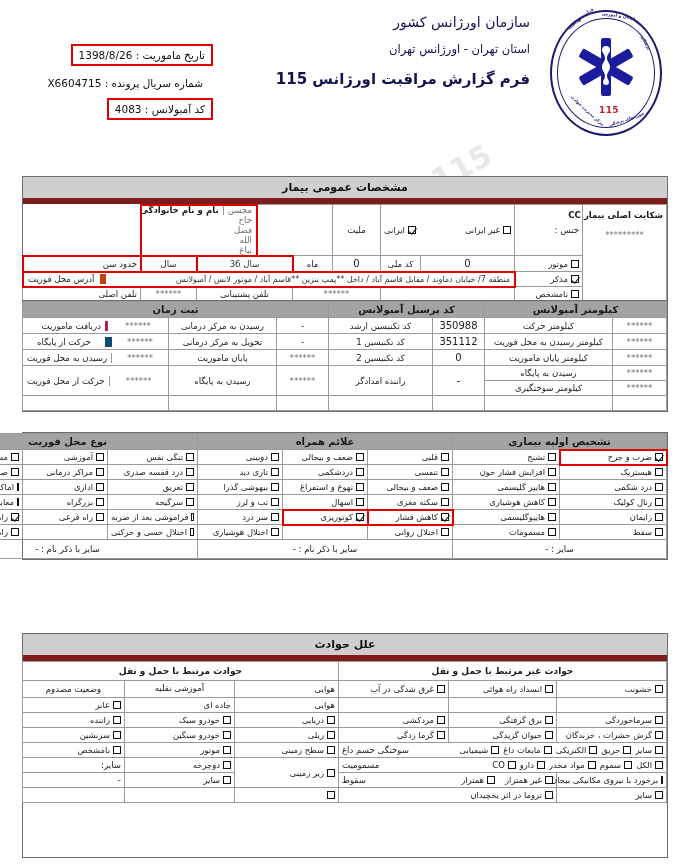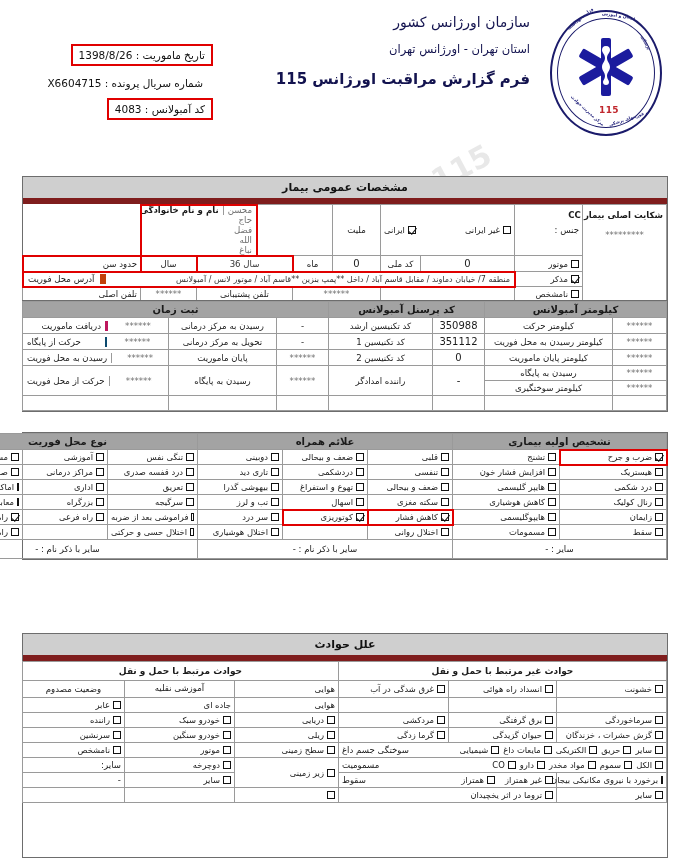--- a/index.html
+++ b/index.html
@@ -312,7 +312,7 @@
         <td style="padding:0">
           <div style="display:flex;align-items:center">
             <span class="val" style="flex:1;text-align:center">******</span>
-            <span class="lbl" style="padding:0 4px;border-right:2px solid #0c4a6e;min-width:74px;text-align:left">حرکت از پایگاه</span>
+            <span class="lbl" style="padding:0 4px;border-right:7px solid #0c4a6e;min-width:74px;text-align:center">حرکت از پایگاه</span>
           </div>
         </td>
       </tr>

